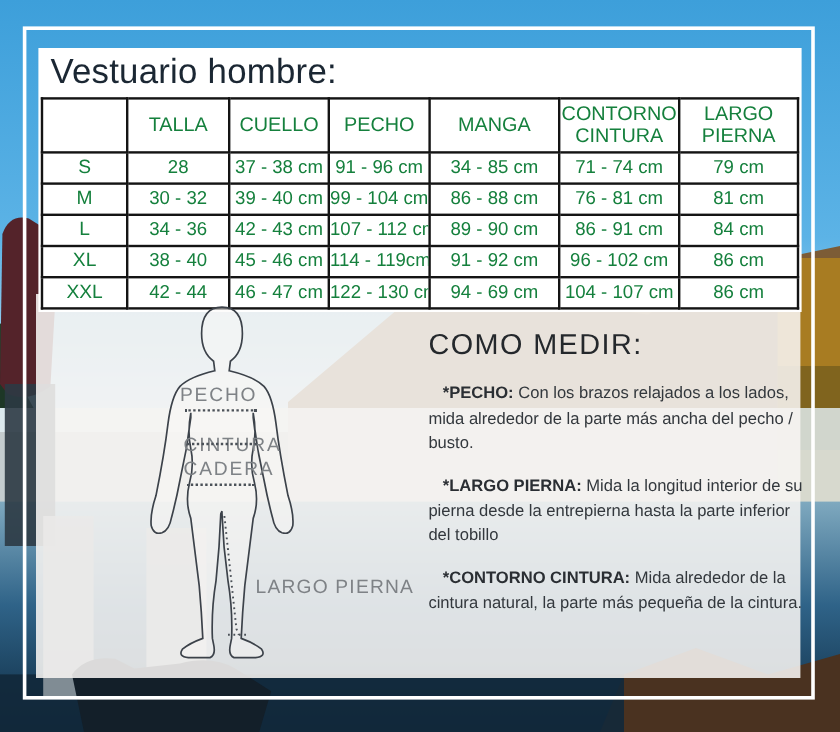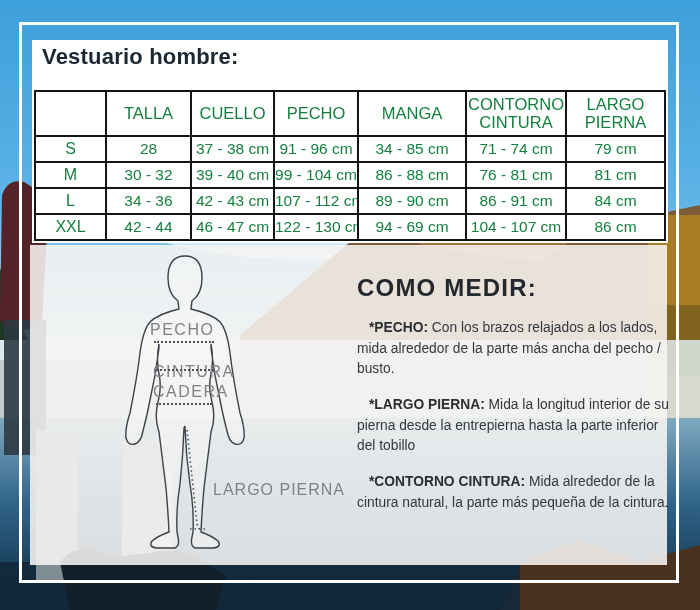--- a/index.html
+++ b/index.html
@@ -22,7 +22,7 @@
     background:#ffffff;padding-bottom:2px;
   }
   .title{
-    margin:4px 0 20px 10px;font-size:22px;font-weight:700;color:#1b2733;
+    margin:4px 0 4px 10px;font-size:29px;font-weight:400;color:#1b2733;
     letter-spacing:.2px;
   }
   table.sizes{

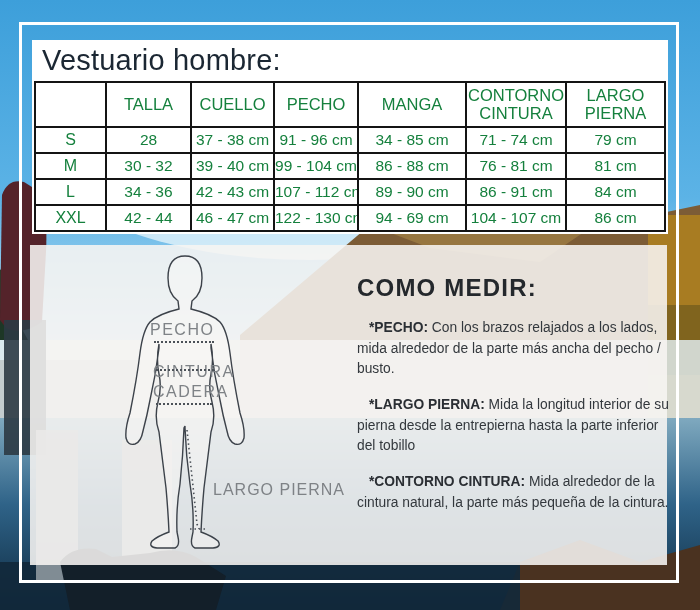--- a/index.html
+++ b/index.html
@@ -150,6 +150,15 @@
             <td class="value-cell">84 cm</td>
           </tr>
           <tr>
+            <td class="size-cell">XL</td>
+            <td class="value-cell">38 - 40</td>
+            <td class="value-cell">45 - 46 cm</td>
+            <td class="value-cell">114 - 119cm</td>
+            <td class="value-cell">91 - 92 cm</td>
+            <td class="value-cell">96 - 102 cm</td>
+            <td class="value-cell">86 cm</td>
+          </tr>
+          <tr>
             <td class="size-cell">XXL</td>
             <td class="value-cell">42 - 44</td>
             <td class="value-cell">46 - 47 cm</td>

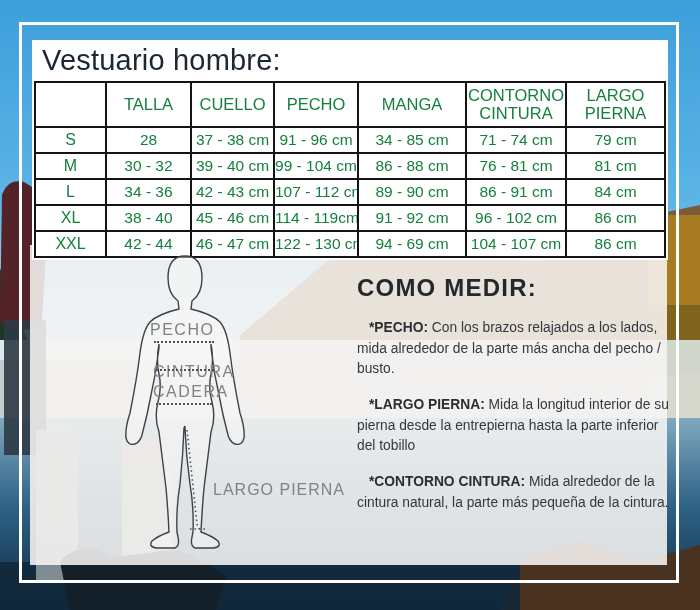--- a/index.html
+++ b/index.html
@@ -51,7 +51,7 @@
   
   .measure{position:absolute;left:357px;top:274px;width:318px;z-index:3;color:#33383d;}
   .measure h2{
-    margin:0 0 16px 0;font-size:24px;font-weight:700;color:#24282c;
+    margin:0 0 16px 0;font-size:24px;font-weight:400;color:#24282c;
     letter-spacing:1.2px;
   }
   .measure p{margin:0 0 15px 0;font-size:13.8px;line-height:1.5;}

